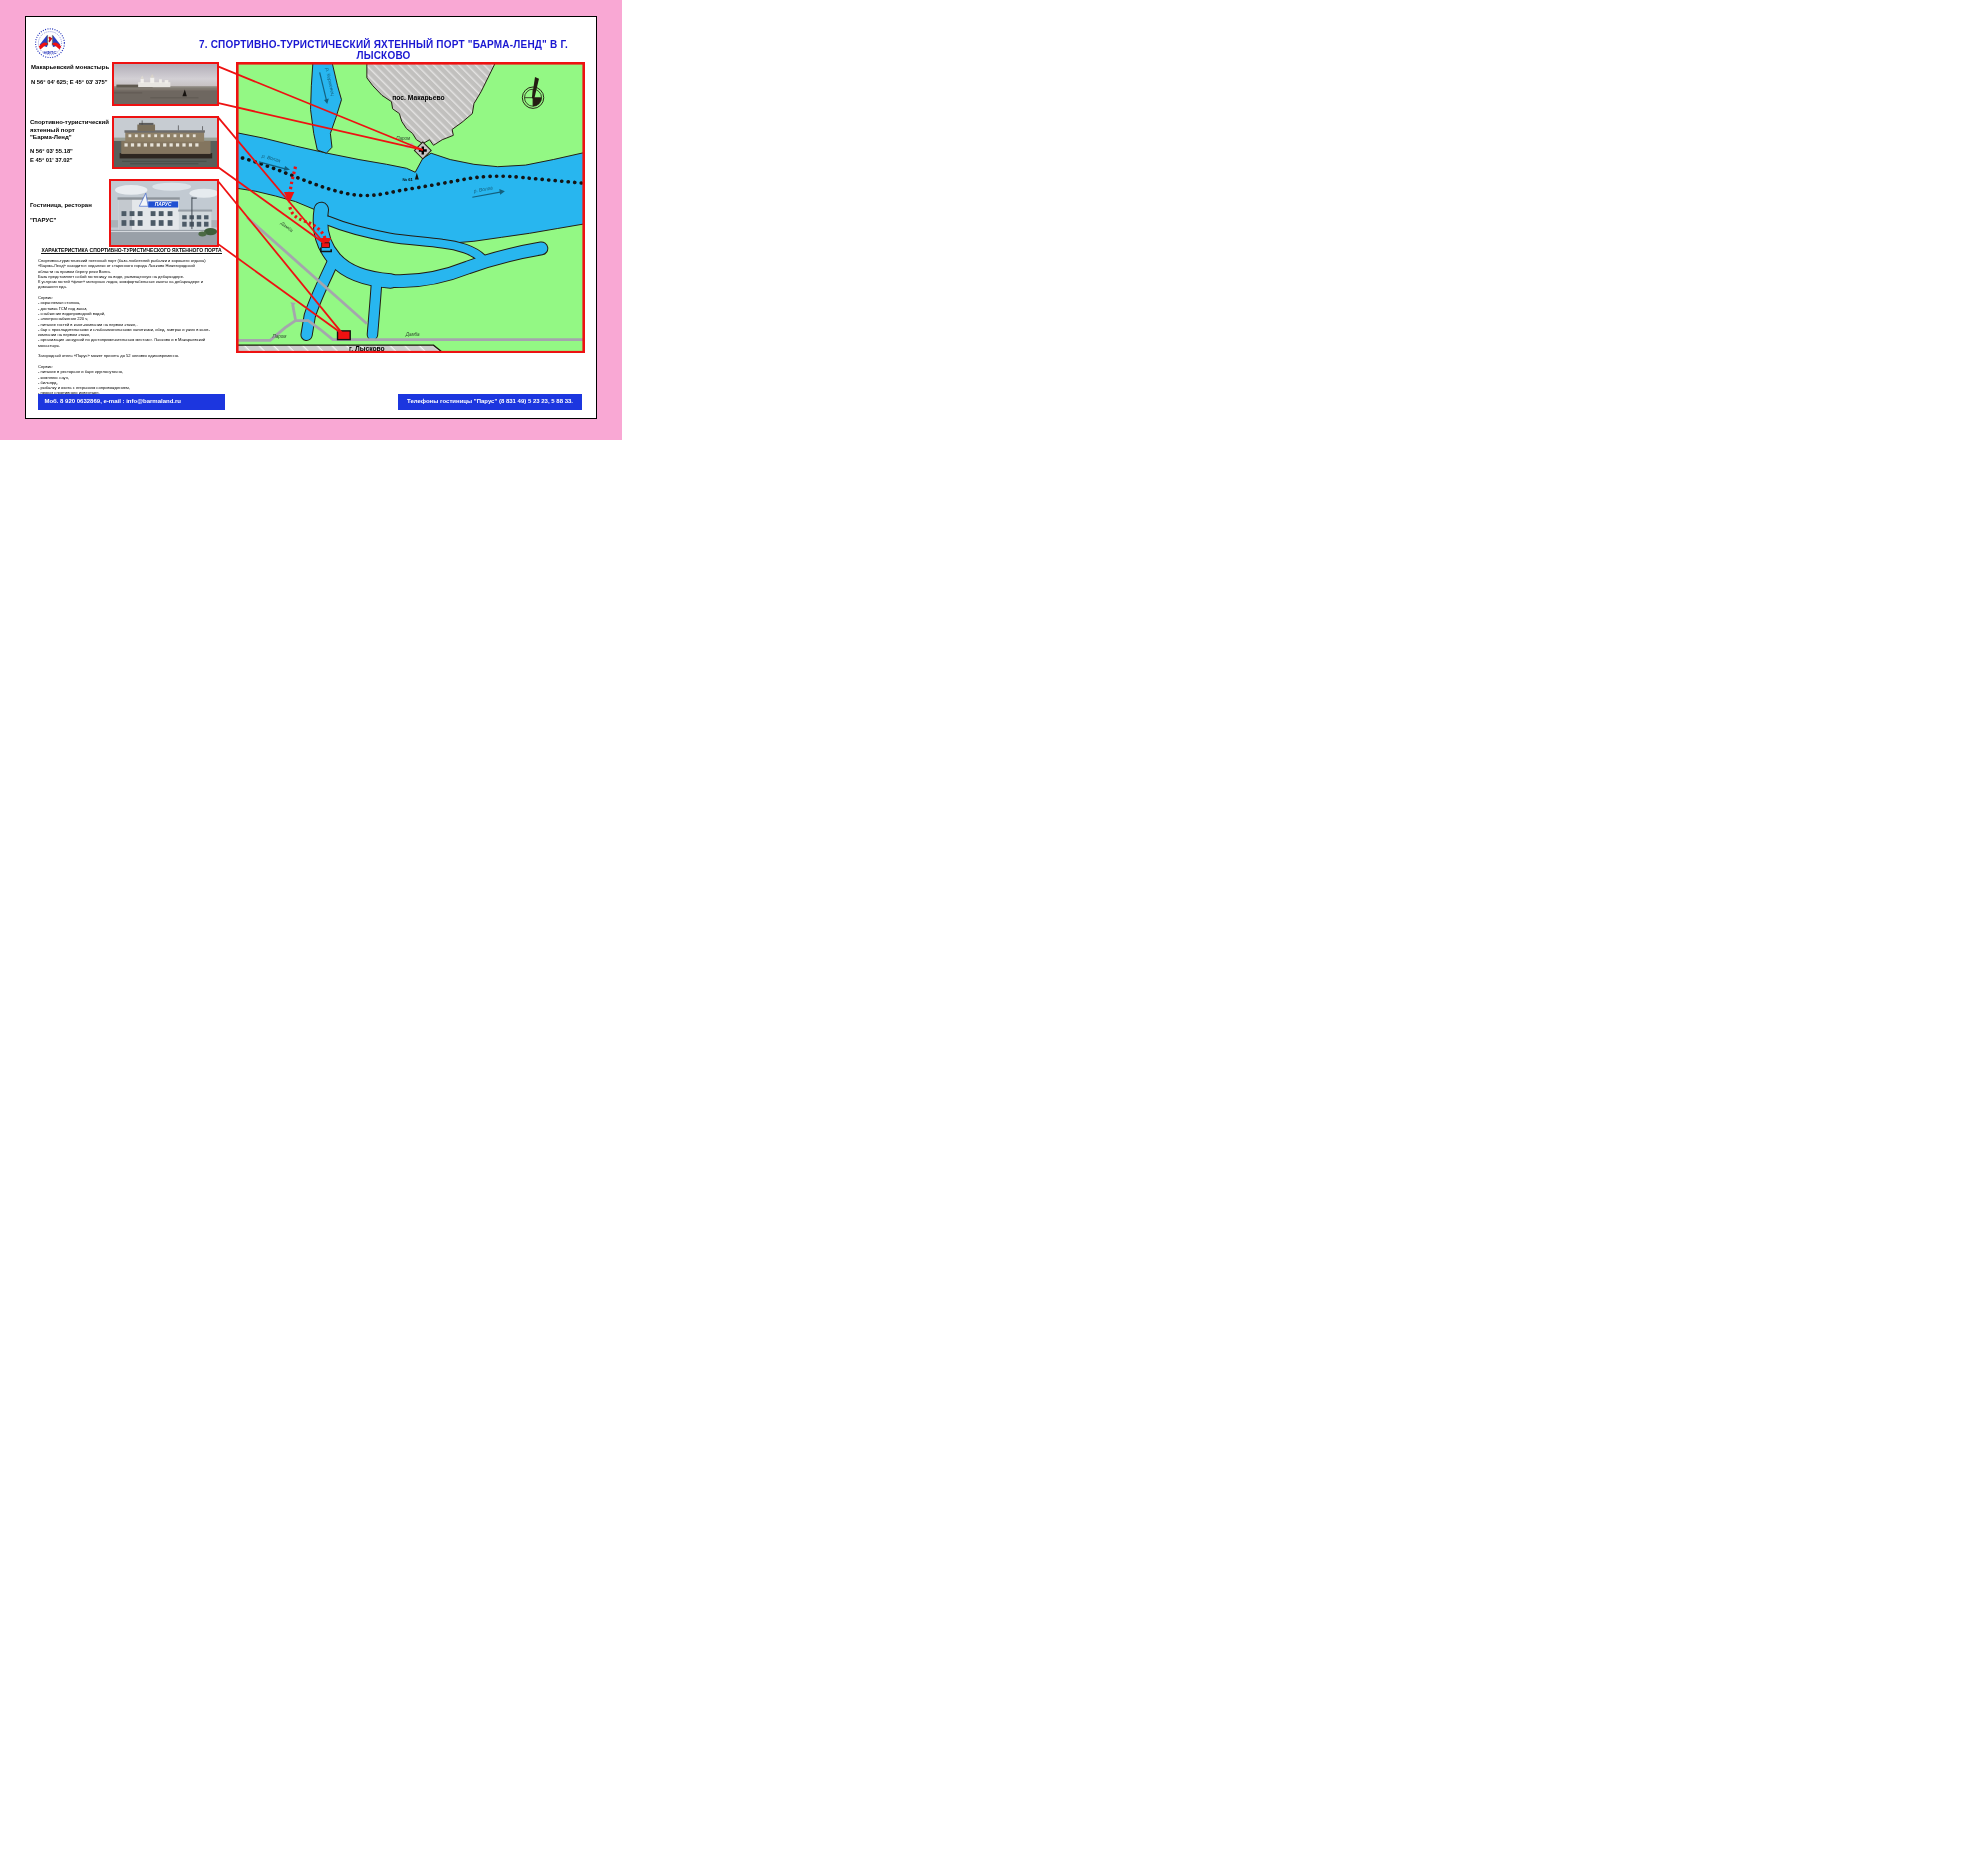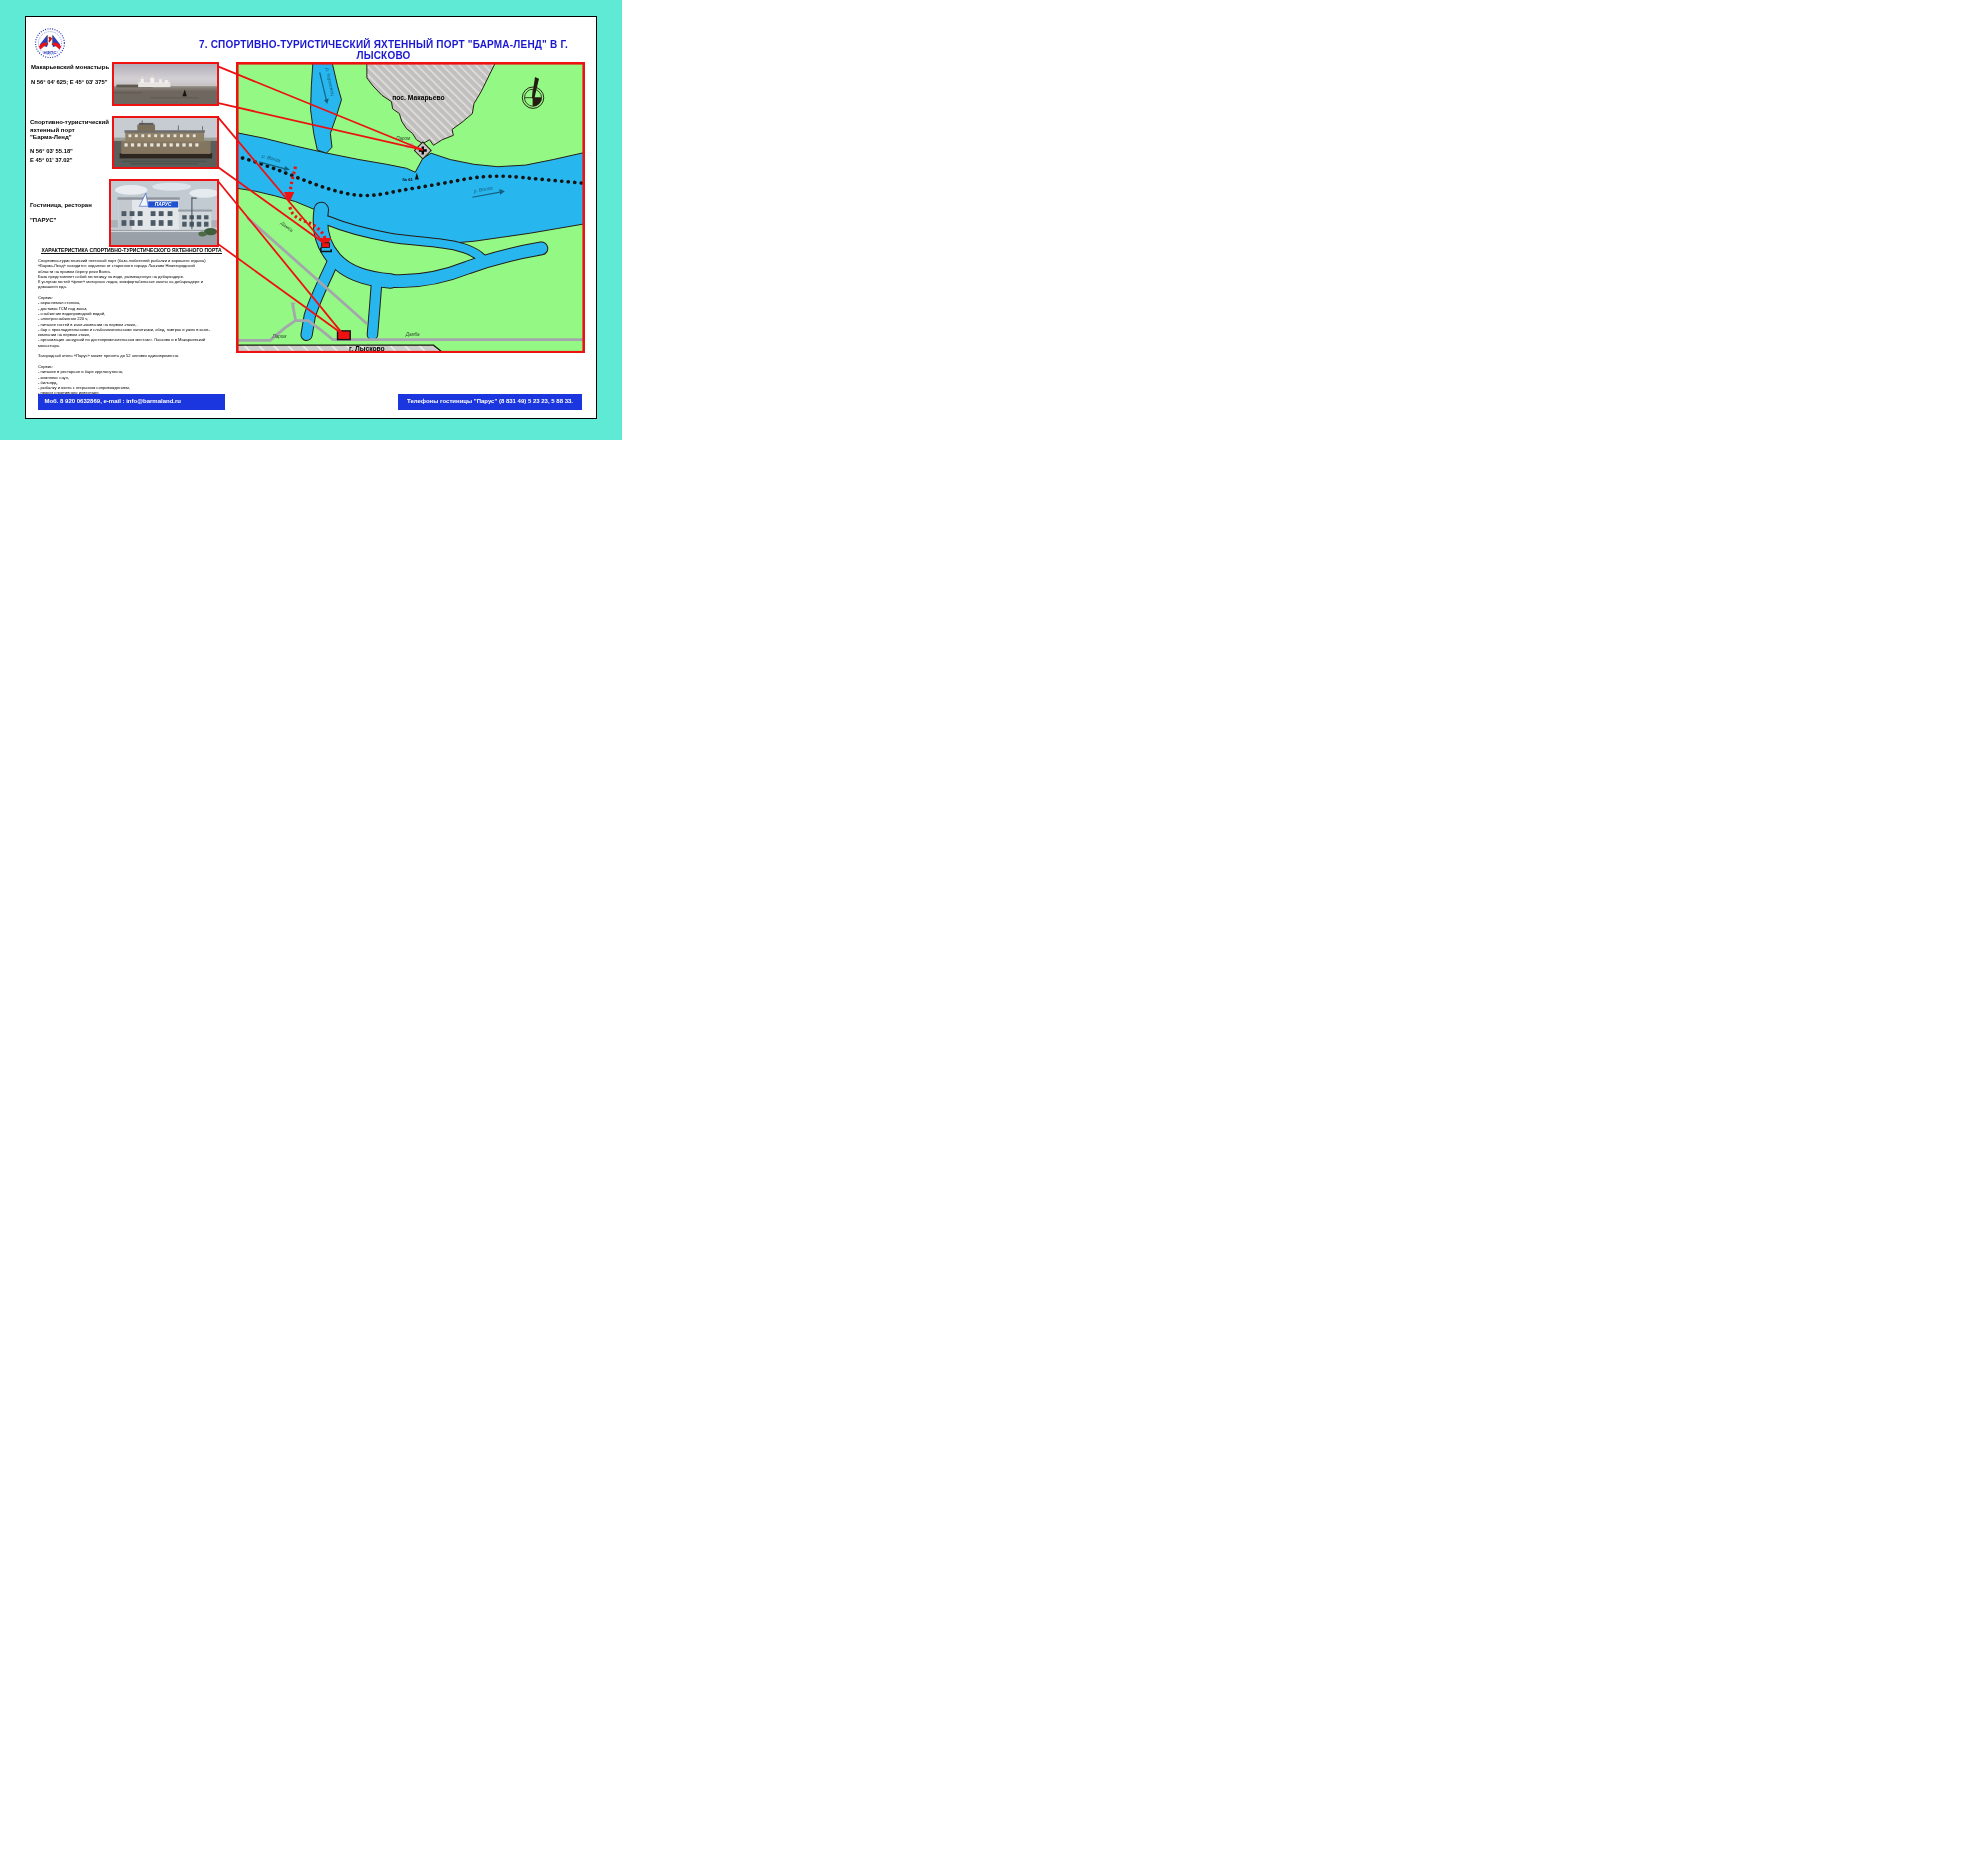--- a/index.html
+++ b/index.html
@@ -3,7 +3,7 @@
 <meta charset="utf-8">
 <style>
   html,body{margin:0;padding:0;background:#fff;font-family:"Liberation Sans",sans-serif;}
-  #stage{position:relative;width:622px;height:440px;background:#5eead4;overflow:hidden;}
+  #stage{position:relative;width:622px;height:440px;background:#f9a8d4;overflow:hidden;}
   #panel{position:absolute;left:25px;top:16px;width:570px;height:401px;border:0.8px solid #000;background:#fff;}
   .abs{position:absolute;}
   #page-title{left:171px;top:39px;width:425px;text-align:center;font-size:10px;font-weight:bold;color:#1a17d2;letter-spacing:0.2px;}

